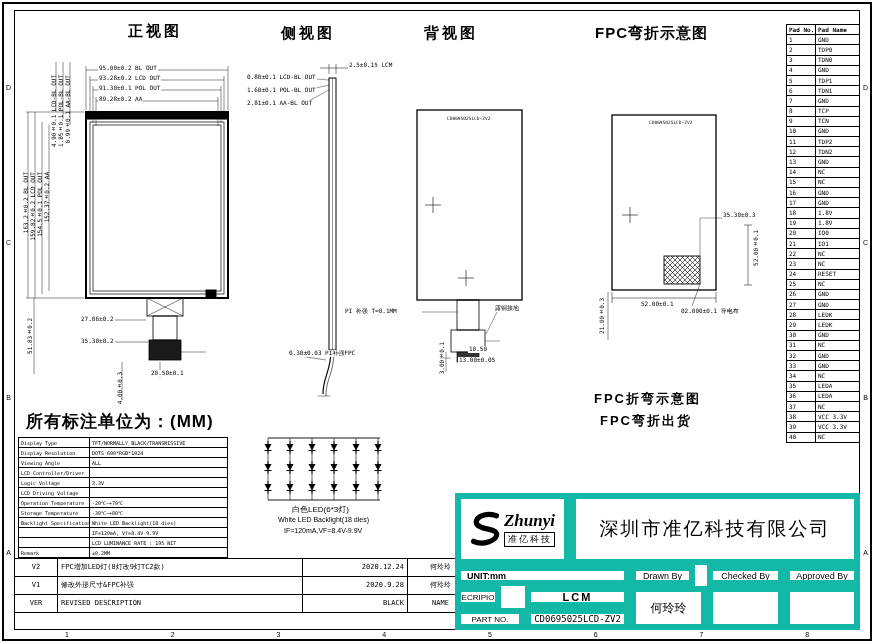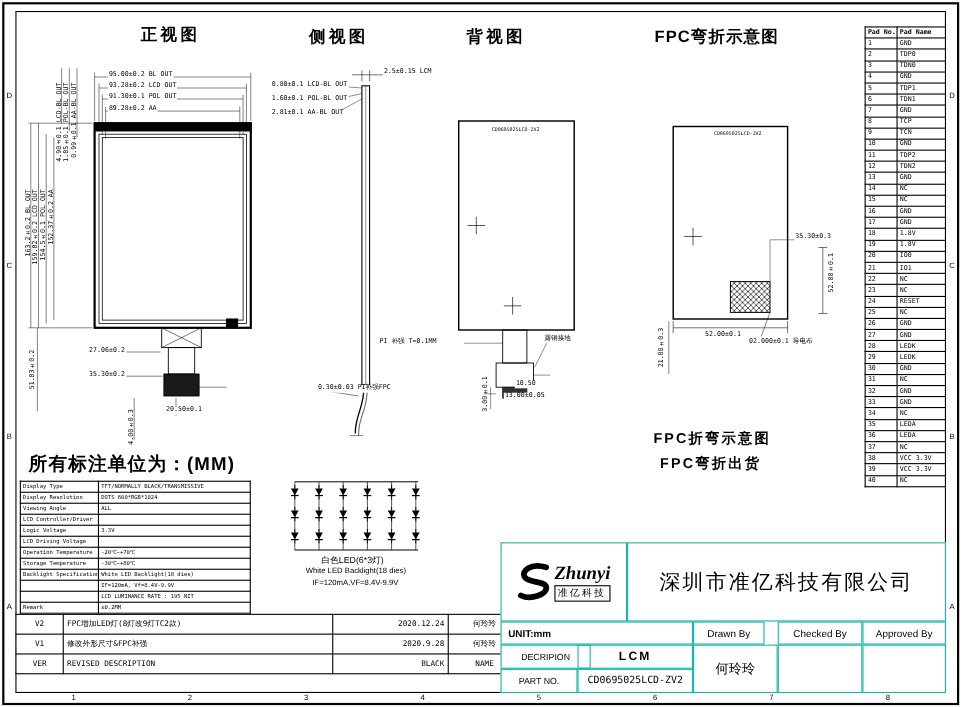--- a/index.html
+++ b/index.html
@@ -36,8 +36,8 @@
   .rev-table td.c-name{width:59px;text-align:center;}
   
   .tb{position:absolute;left:455px;top:493px;width:405px;height:137px;background:#fff;}
-  .tb-cell{position:absolute;border:1px solid #14b8a6;box-sizing:border-box;display:flex;
-           align-items:center;justify-content:center;overflow:hidden;}
+  .tb-cell{position:absolute;border:6px solid #14b8a6;box-sizing:border-box;display:flex;
+           align-items:center;justify-content:center;overflow:hidden;text-align:right;}
   .tb-company{font-size:19px;letter-spacing:2px;}
   .tb-unit{justify-content:flex-start;padding-left:6px;font-size:9px;font-weight:700;}
   .tb-h{font-size:9px;}

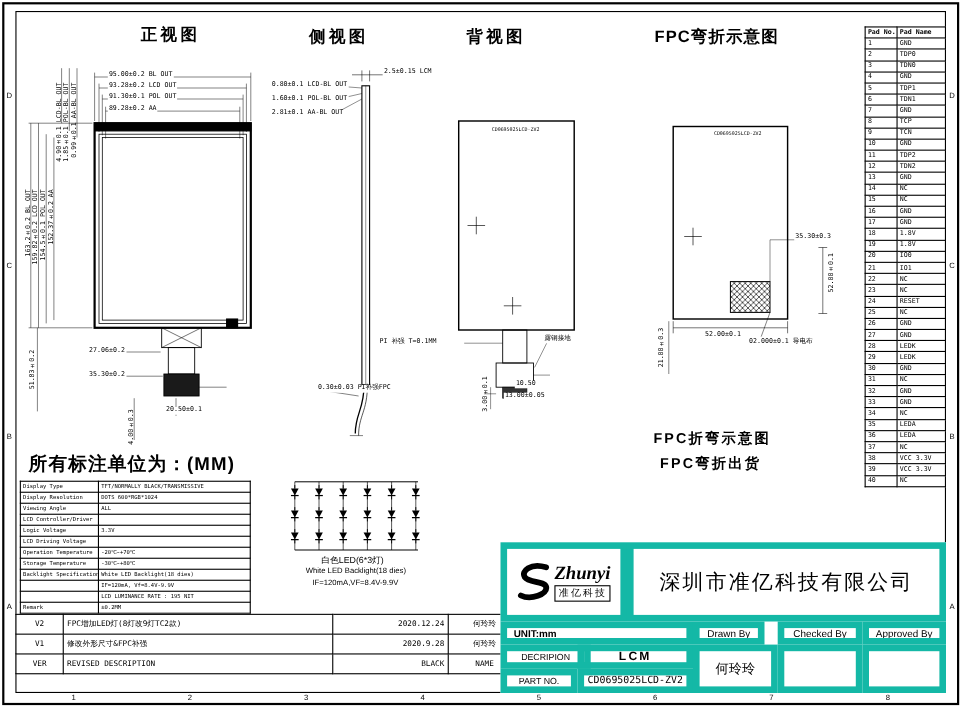--- a/index.html
+++ b/index.html
@@ -460,7 +460,7 @@
     <div class="tb-cell tb-h" style="left:175px;top:72px;width:65px;height:21px">Drawn By</div>
     <div class="tb-cell tb-h" style="left:252px;top:72px;width:77px;height:21px">Checked By</div>
     <div class="tb-cell tb-h" style="left:329px;top:72px;width:76px;height:21px">Approved By</div>
-    <div class="tb-cell tb-lbl" style="left:0;top:93px;width:82px;height:22px">DECRIPION</div>
+    <div class="tb-cell tb-lbl" style="left:0;top:93px;width:46px;height:22px">DECRIPION</div>
     <div class="tb-cell tb-lcm" style="left:70px;top:93px;width:105px;height:22px">LCM</div>
     <div class="tb-cell tb-lbl" style="left:0;top:115px;width:70px;height:22px">PART NO.</div>
     <div class="tb-cell tb-part" style="left:70px;top:115px;width:105px;height:22px">CD0695025LCD-ZV2</div>

